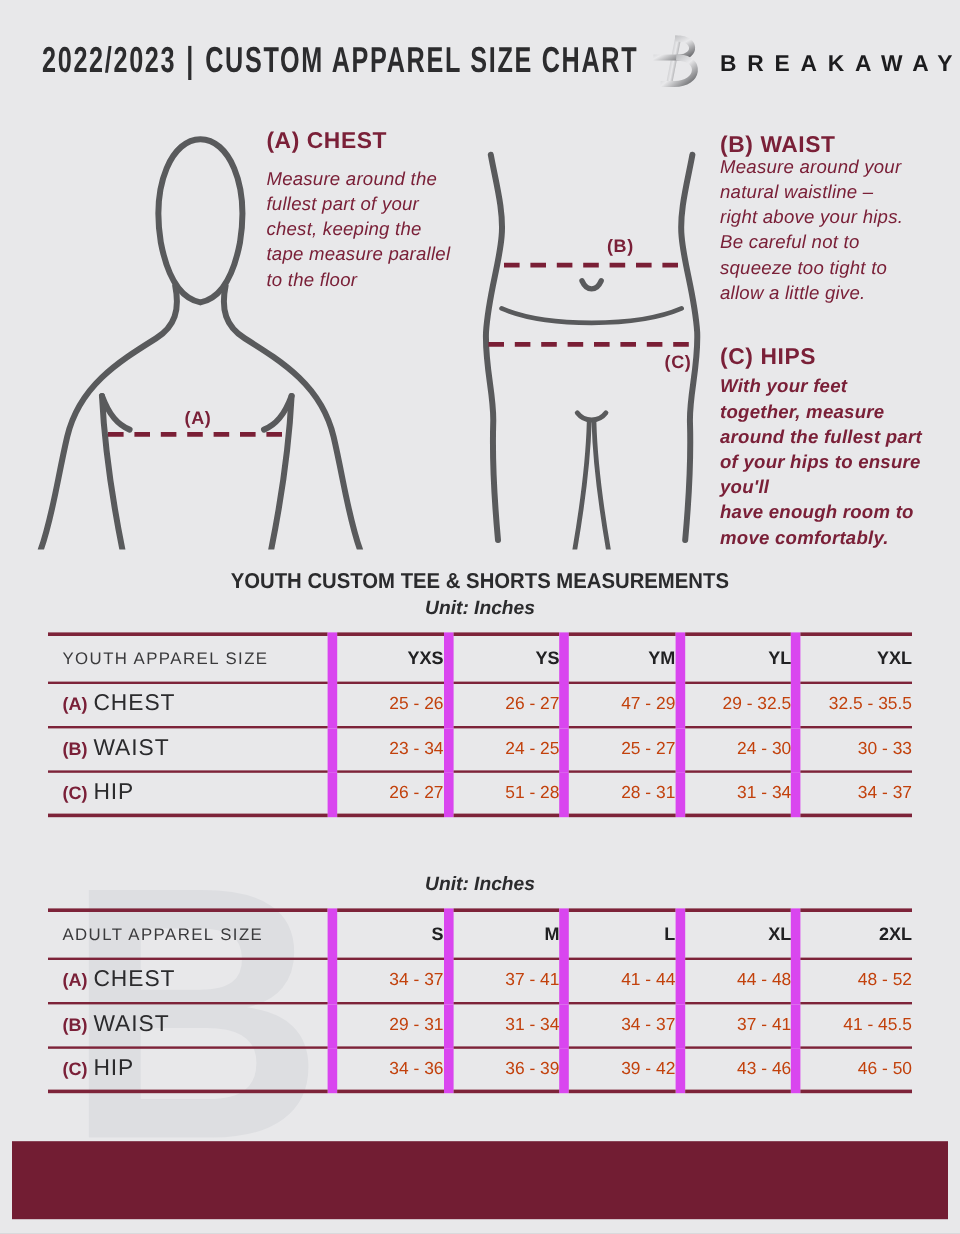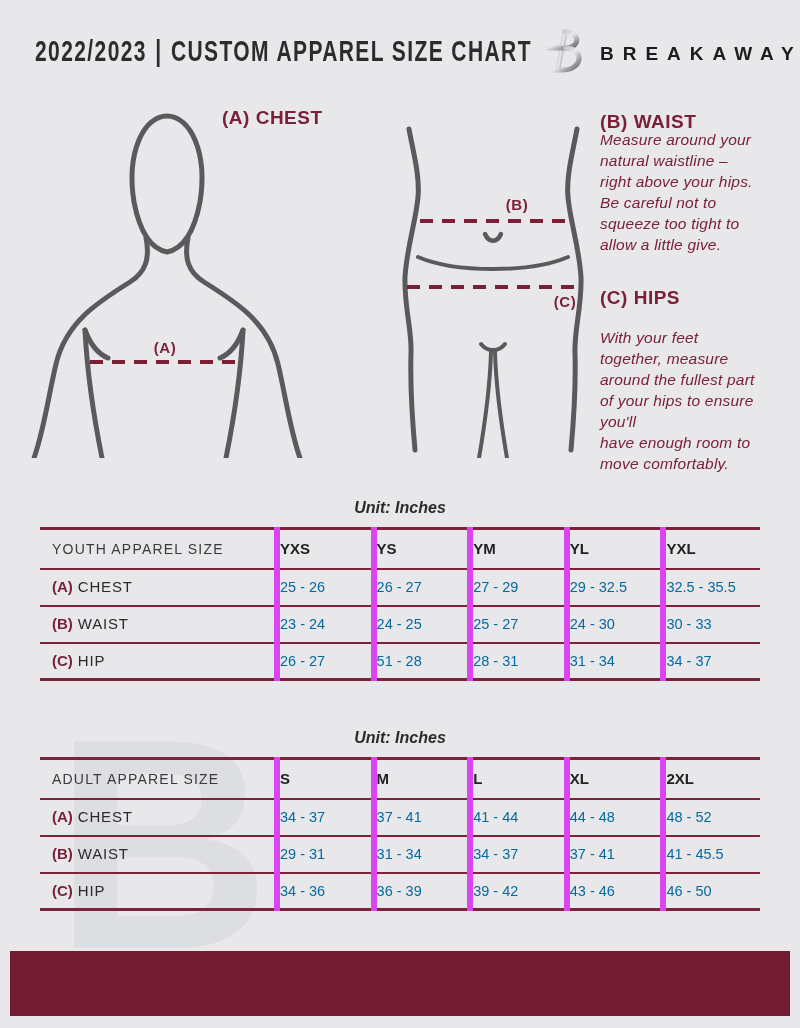--- a/index.html
+++ b/index.html
@@ -135,6 +135,11 @@
   </svg>
 
   <div class="guide-heading" style="left:222px; top:107px;">(A) CHEST</div>
+  <div class="guide-body" style="left:222px; top:139px; width:195px;">Measure around the
+fullest part of your
+chest, keeping the
+tape measure parallel
+to the floor</div>
 
   <div class="guide-heading" style="left:600px; top:111px;">(B) WAIST</div>
   <div class="guide-body" style="left:600px; top:129px; width:195px;">Measure around your

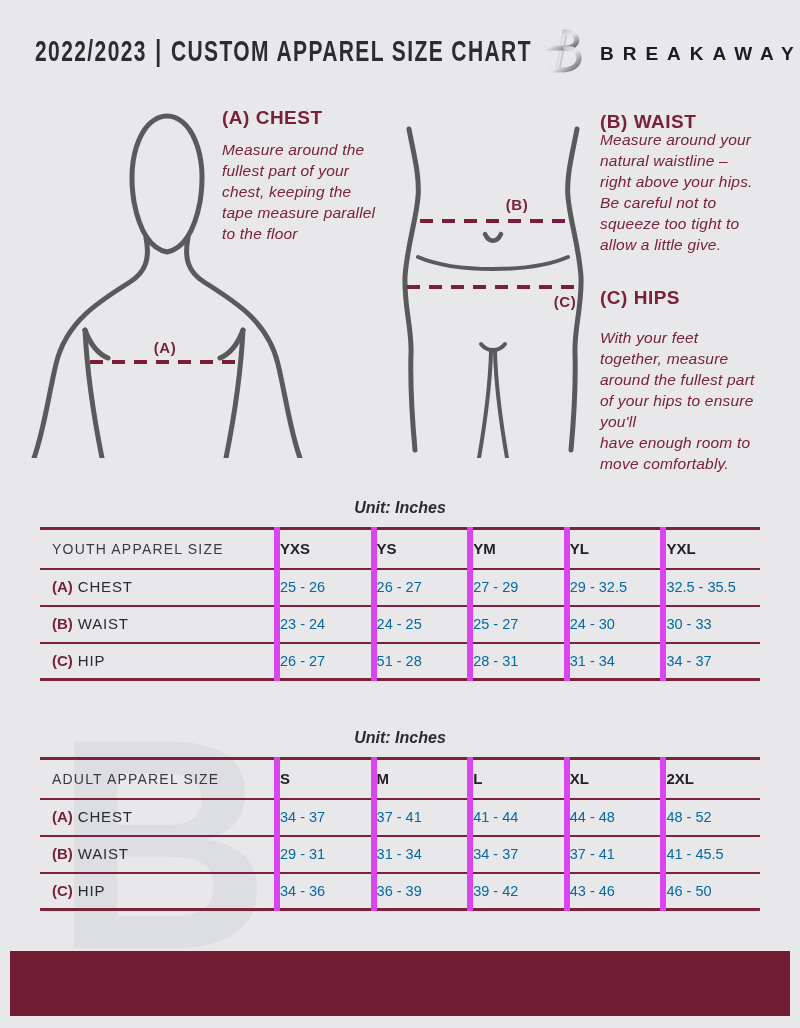--- a/index.html
+++ b/index.html
@@ -150,7 +150,7 @@
 allow a little give.</div>
 
   <div class="guide-heading" style="left:600px; top:287px;">(C) HIPS</div>
-  <div class="guide-body" style="left:600px; top:327px; width:200px;">With your feet
+  <div class="guide-body" style="left:600px; top:312px; width:200px;font-weight:bold;">With your feet
 together, measure
 around the fullest part
 of your hips to ensure

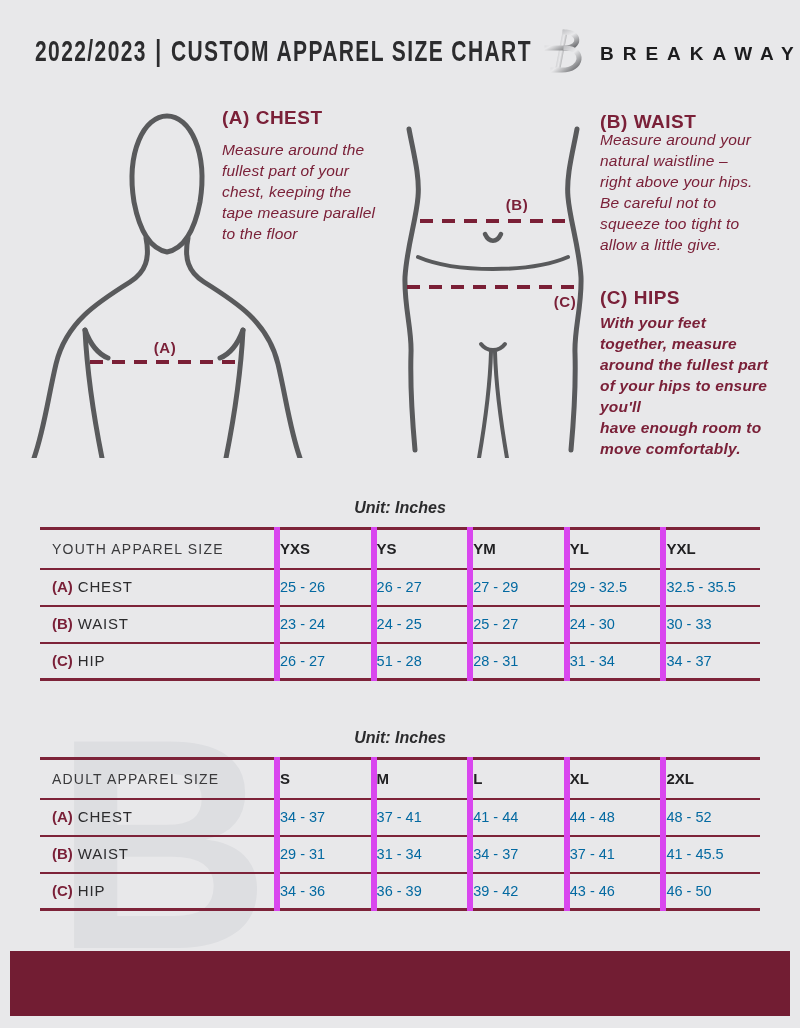--- a/index.html
+++ b/index.html
@@ -158,6 +158,9 @@
 have enough room to
 move comfortably.</div>
 
+  <div class="section-title" style="top:474px;">
+    <span>YOUTH CUSTOM TEE &amp; SHORTS MEASUREMENTS</span>
+  </div>
   <div class="section-unit" style="top:499px;">Unit: Inches</div>
 
   <table class="size-table" style="top:527px;">

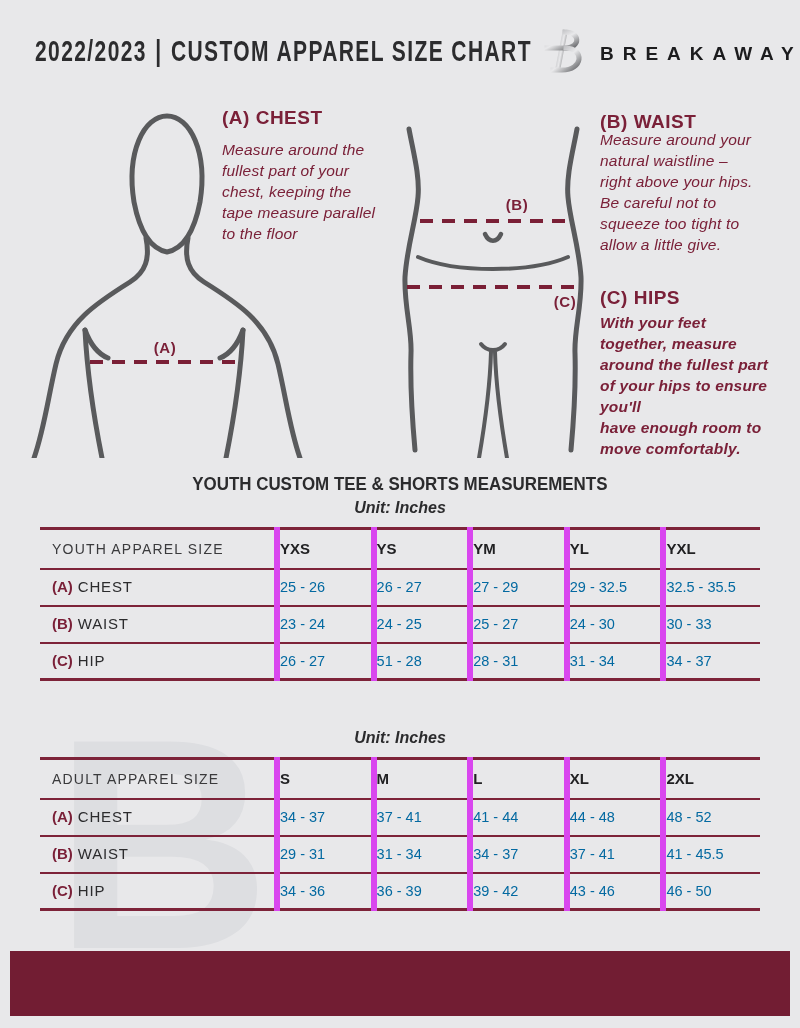--- a/index.html
+++ b/index.html
@@ -57,7 +57,7 @@
   .size-table tr.head td { height:40px; border-top:3px solid #7d2339; border-bottom:2.5px solid #7d2339; }
   .size-table tr.row td { height:37px; border-bottom:2px solid #7d2339; }
   .size-table tr.row.last td { border-bottom:3px solid #7d2339; }
-  .size-table td.v { border-left:6px solid #d946ef; text-align:left; }
+  .size-table td.v { border-left:8px solid #d946ef; text-align:right; }
   .size-table td.lab { text-align:left; padding-left:12px; }
   .col-head { font-size:15px; font-weight:bold; color:#212123; }
   .size-col-label { font-size:14px; color:#3a3a3c; letter-spacing:1.2px; }

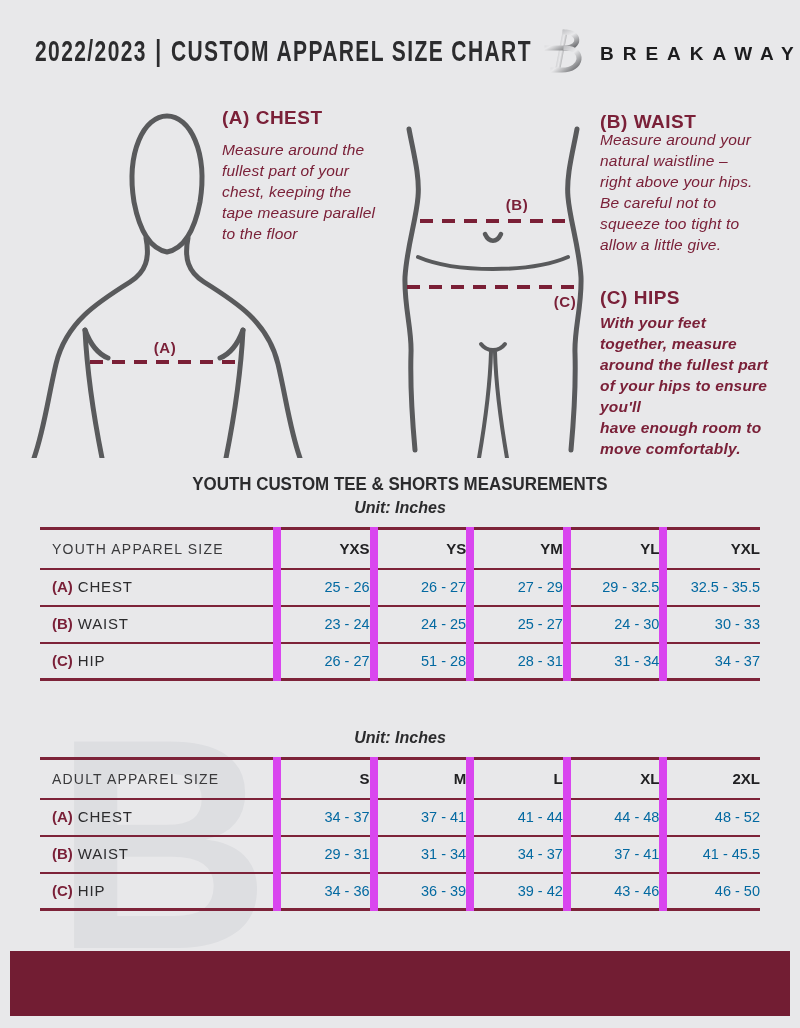--- a/index.html
+++ b/index.html
@@ -62,7 +62,7 @@
   .col-head { font-size:15px; font-weight:bold; color:#212123; }
   .size-col-label { font-size:14px; color:#3a3a3c; letter-spacing:1.2px; }
   .row-prefix { font-weight:bold; color:#7a2038; font-size:15px; }
-  .row-label { font-size:15px; color:#2b2b2d; letter-spacing:0.8px; margin-left:5px; }
+  .row-label { font-size:19px; color:#2b2b2d; letter-spacing:0.8px; margin-left:5px; }
   .cell-val { font-size:14.5px; color:#0369a1; }
   
   .watermark { position:absolute; left:46px; top:726px; pointer-events:none; }

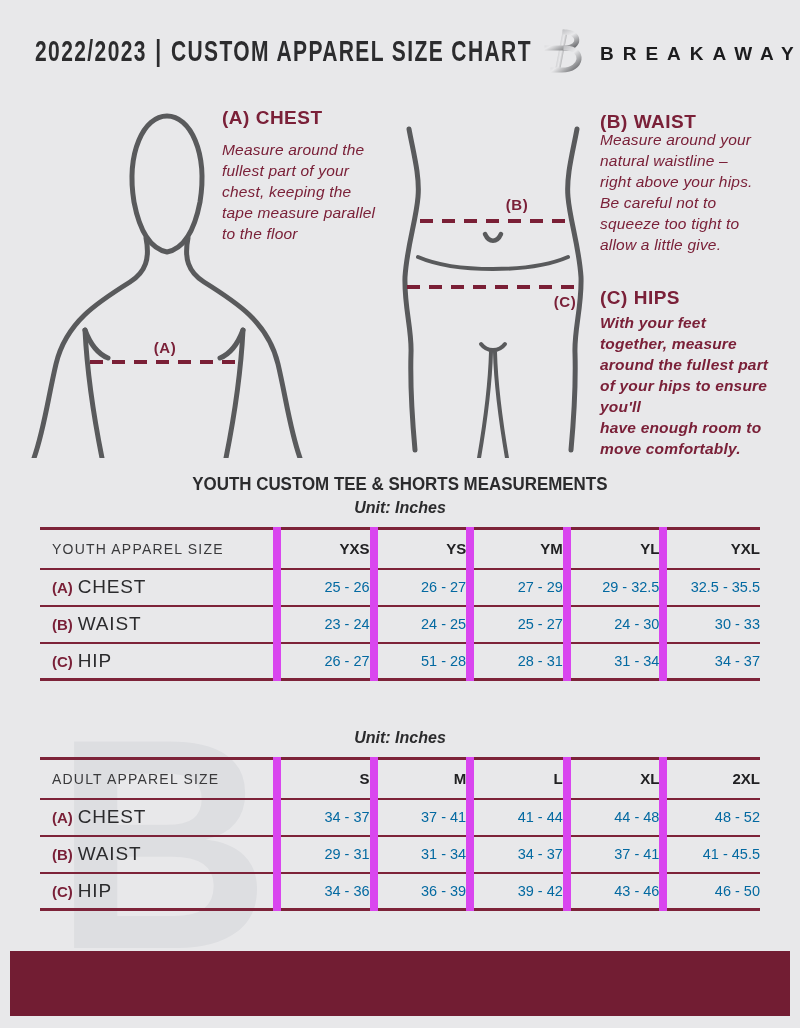--- a/index.html
+++ b/index.html
@@ -63,7 +63,7 @@
   .size-col-label { font-size:14px; color:#3a3a3c; letter-spacing:1.2px; }
   .row-prefix { font-weight:bold; color:#7a2038; font-size:15px; }
   .row-label { font-size:19px; color:#2b2b2d; letter-spacing:0.8px; margin-left:5px; }
-  .cell-val { font-size:14.5px; color:#0369a1; }
+  .cell-val { font-size:14.5px; color:#c2410c; }
   
   .watermark { position:absolute; left:46px; top:726px; pointer-events:none; }
   .footer-bar {

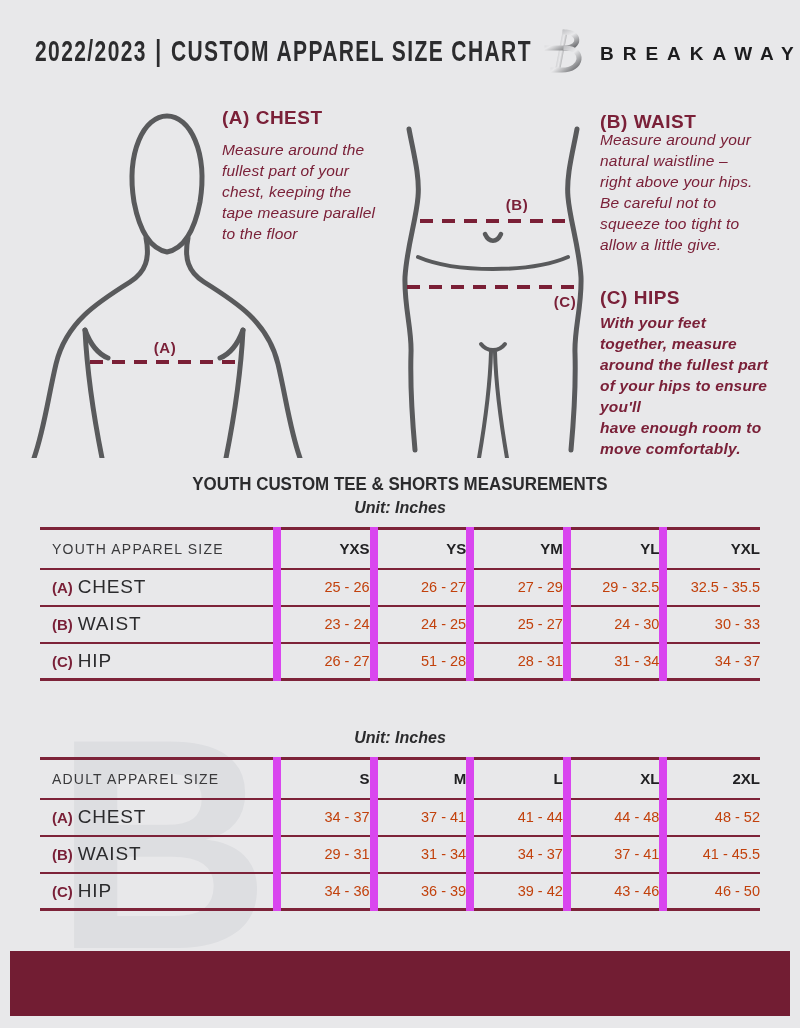--- a/index.html
+++ b/index.html
@@ -185,7 +185,7 @@
       <td class="lab"><span class="row-prefix">(A)</span><span class="row-label">CHEST</span></td>
       <td class="v"><span class="cell-val">25 - 26</span></td>
       <td class="v"><span class="cell-val">26 - 27</span></td>
-      <td class="v"><span class="cell-val">27 - 29</span></td>
+      <td class="v"><span class="cell-val">47 - 29</span></td>
       <td class="v"><span class="cell-val">29 - 32.5</span></td>
       <td class="v"><span class="cell-val">32.5 - 35.5</span></td>
     </tr>

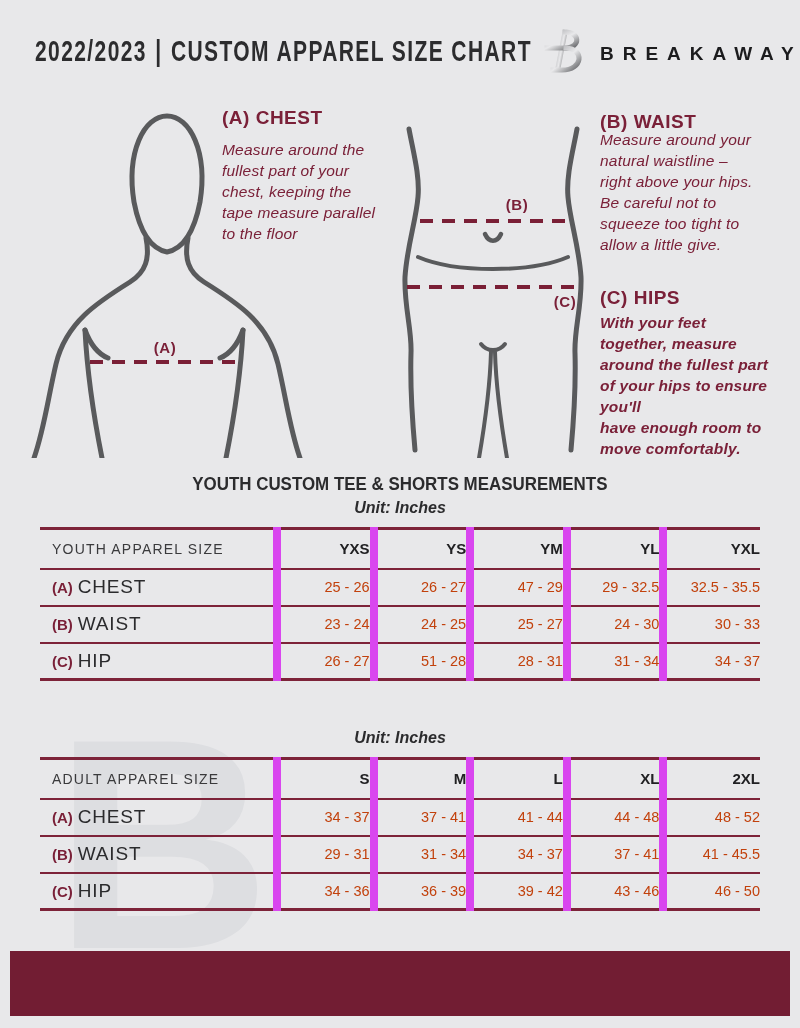--- a/index.html
+++ b/index.html
@@ -191,7 +191,7 @@
     </tr>
     <tr class="row">
       <td class="lab"><span class="row-prefix">(B)</span><span class="row-label">WAIST</span></td>
-      <td class="v"><span class="cell-val">23 - 24</span></td>
+      <td class="v"><span class="cell-val">23 - 34</span></td>
       <td class="v"><span class="cell-val">24 - 25</span></td>
       <td class="v"><span class="cell-val">25 - 27</span></td>
       <td class="v"><span class="cell-val">24 - 30</span></td>

